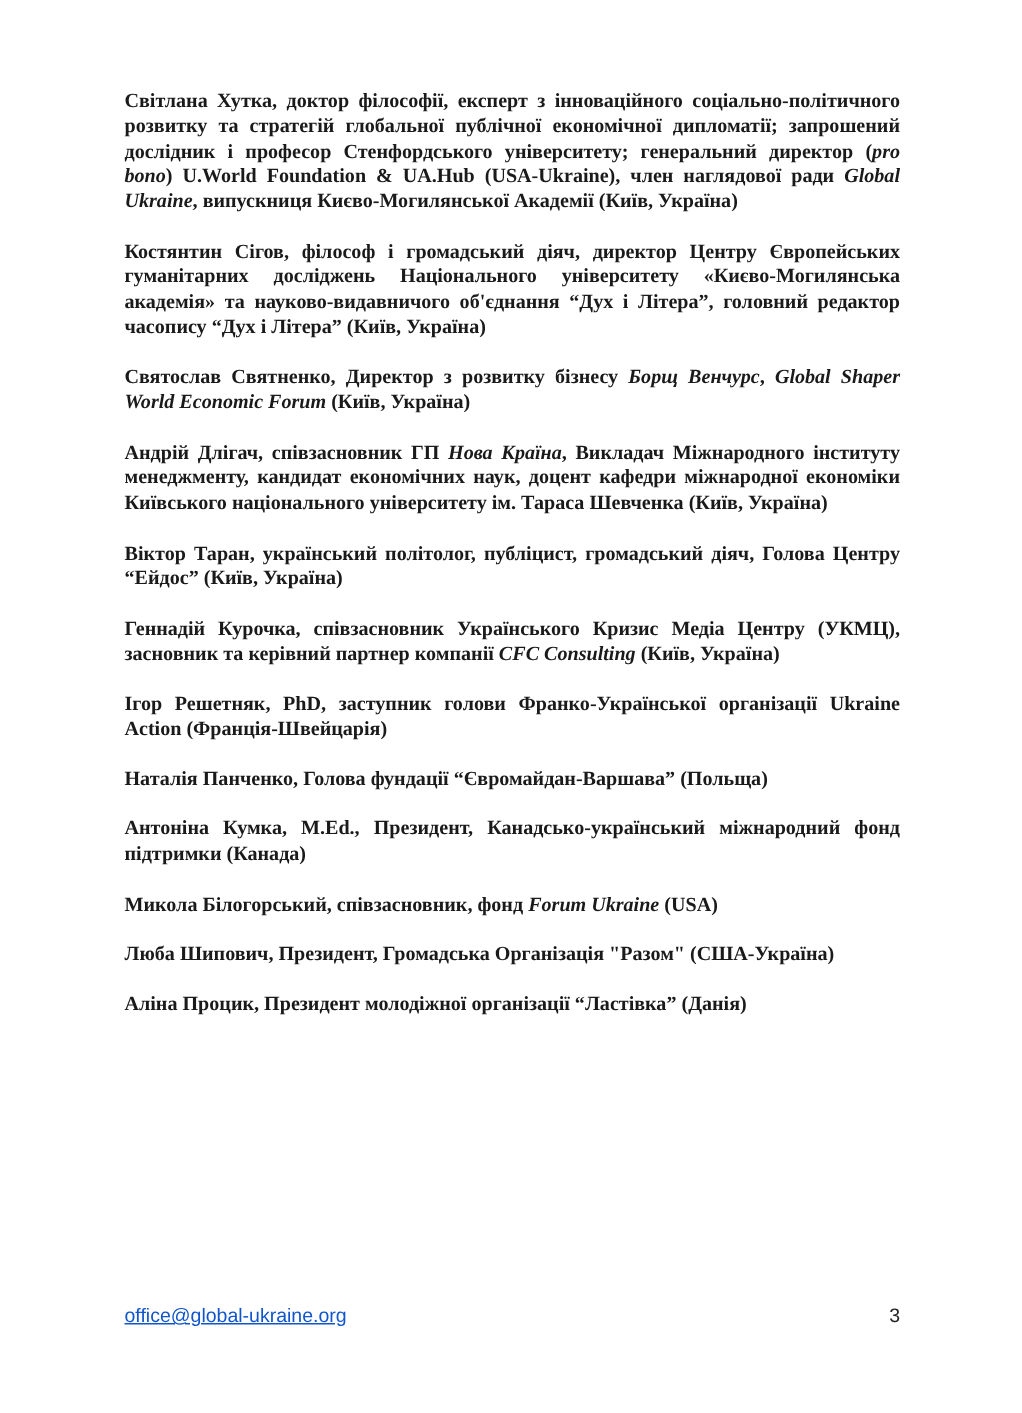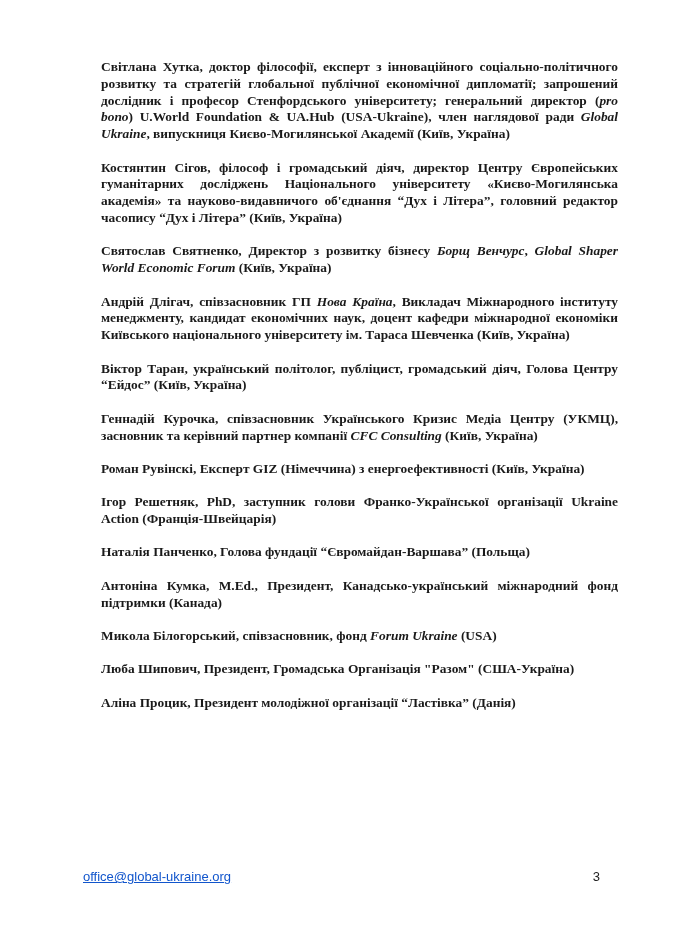--- a/index.html
+++ b/index.html
@@ -9,7 +9,6 @@
     font-family: "Liberation Serif", serif;
     font-size: 13.4px; line-height: 16.8px; color: #1a1a1a;
     font-weight: bold;
-    margin-left: 18px;
   }
   .entry { margin: 0 0 16.6px 0; text-align: justify; }
   .entry i { font-style: italic; }

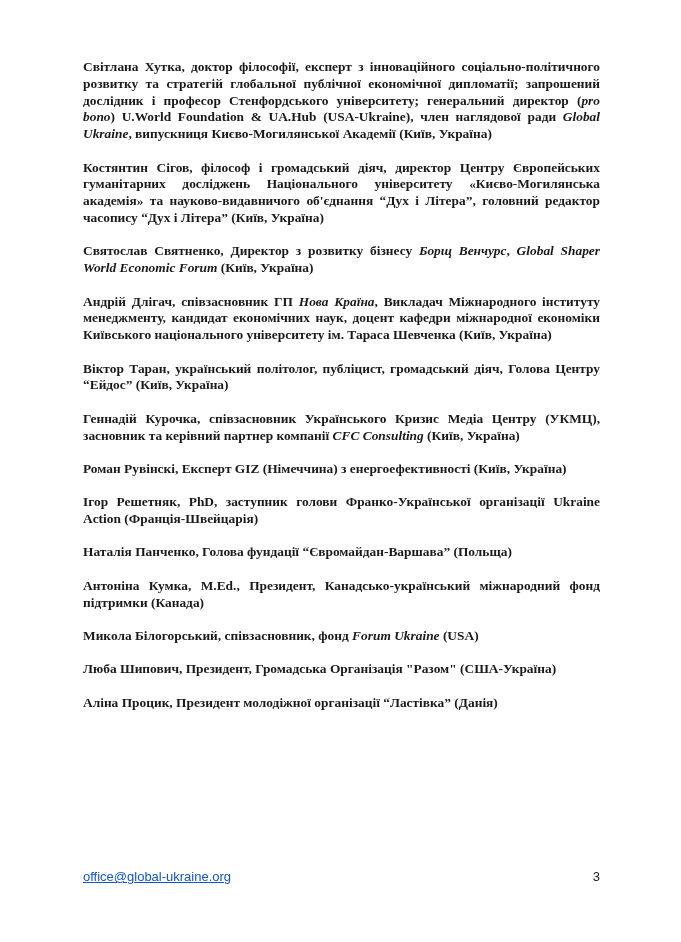--- a/index.html
+++ b/index.html
@@ -30,7 +30,6 @@
     <p class="entry"><span>Андрій Длігач, співзасновник ГП </span><i>Нова Країна</i><span>, Викладач Міжнародного інституту менеджменту, кандидат економічних наук, доцент кафедри міжнародної економіки Київського національного університету ім. Тараса Шевченка (Київ, Україна)</span></p>
     <p class="entry"><span>Віктор Таран, український політолог, публіцист, громадський діяч, Голова Центру “Ейдос” (Київ, Україна)</span></p>
     <p class="entry"><span>Геннадій Курочка, співзасновник Українського Кризис Медіа Центру (УКМЦ), засновник та керівний партнер компанії </span><i>CFC Consulting</i><span> (Київ, Україна)</span></p>
-    <p class="entry"><span>Роман Рувінскі, Експерт GIZ (Німеччина) з енергоефективності (Київ, Україна)</span></p>
     <p class="entry"><span>Ігор Решетняк, PhD, заступник голови Франко-Української організації Ukraine Action (Франція-Швейцарія)</span></p>
     <p class="entry"><span>Наталія Панченко, Голова фундації “Євромайдан-Варшава” (Польща)</span></p>
     <p class="entry"><span>Антоніна Кумка, M.Ed., Президент, Канадсько-український міжнародний фонд підтримки (Канада)</span></p>

